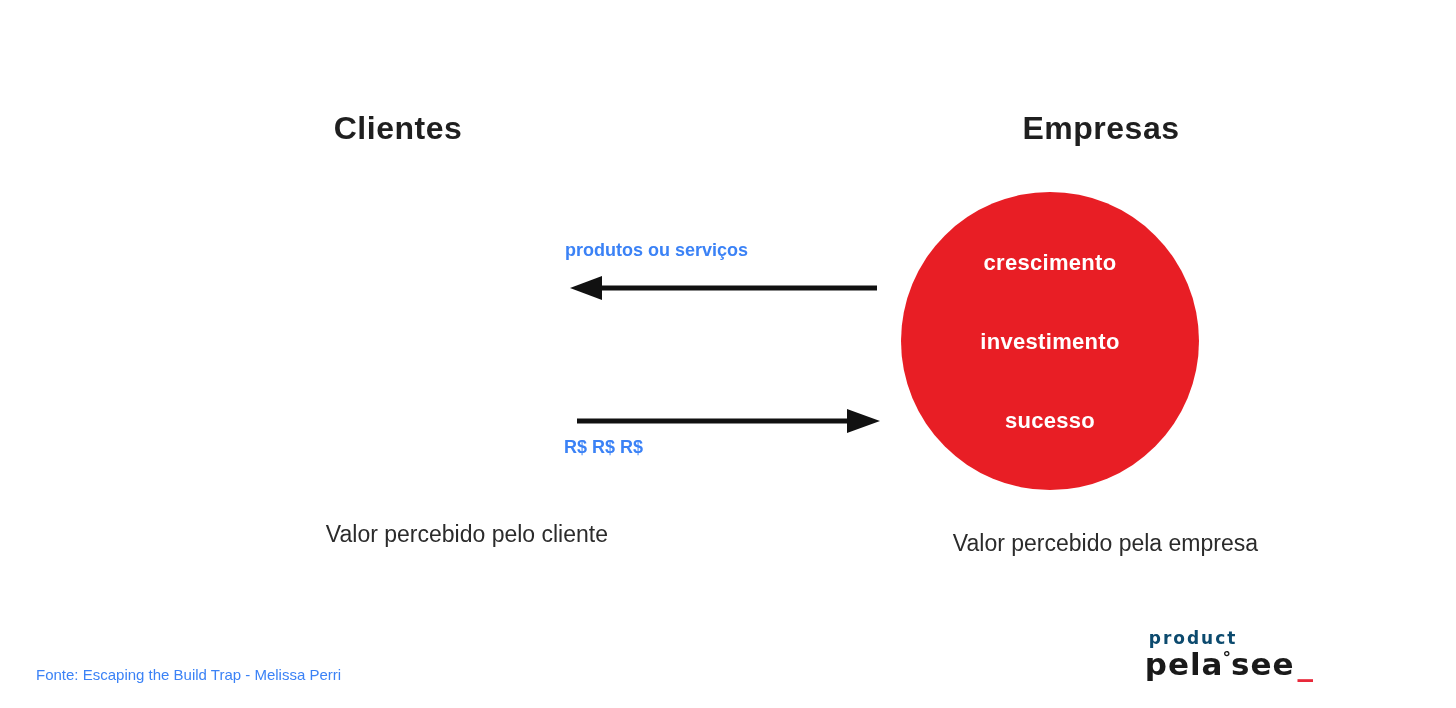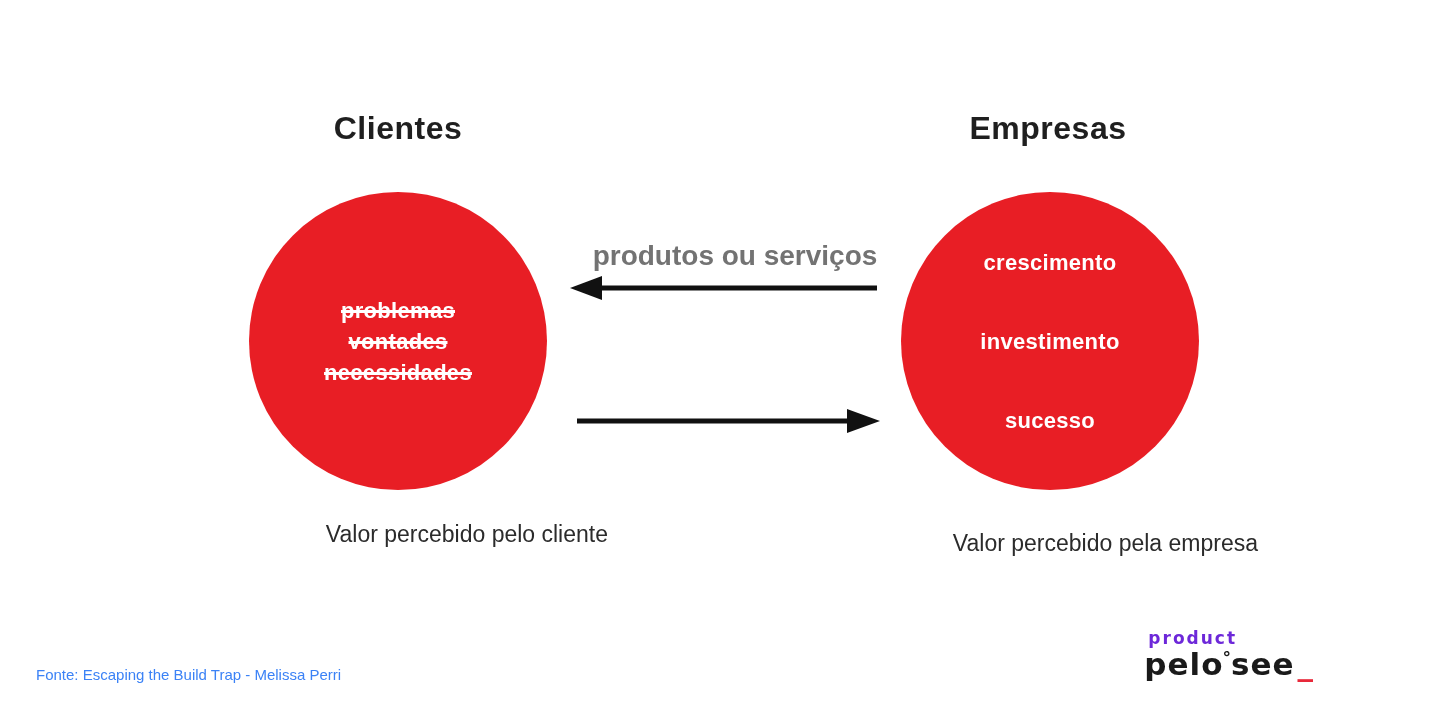--- a/index.html
+++ b/index.html
@@ -25,7 +25,7 @@
     letter-spacing: 0.5px;
   }
   .col-title.left  { left: 248px; }
-  .col-title.right { left: 898px; }
+  .col-title.right { left: 951px; }
 
   .circle {
     position: absolute;

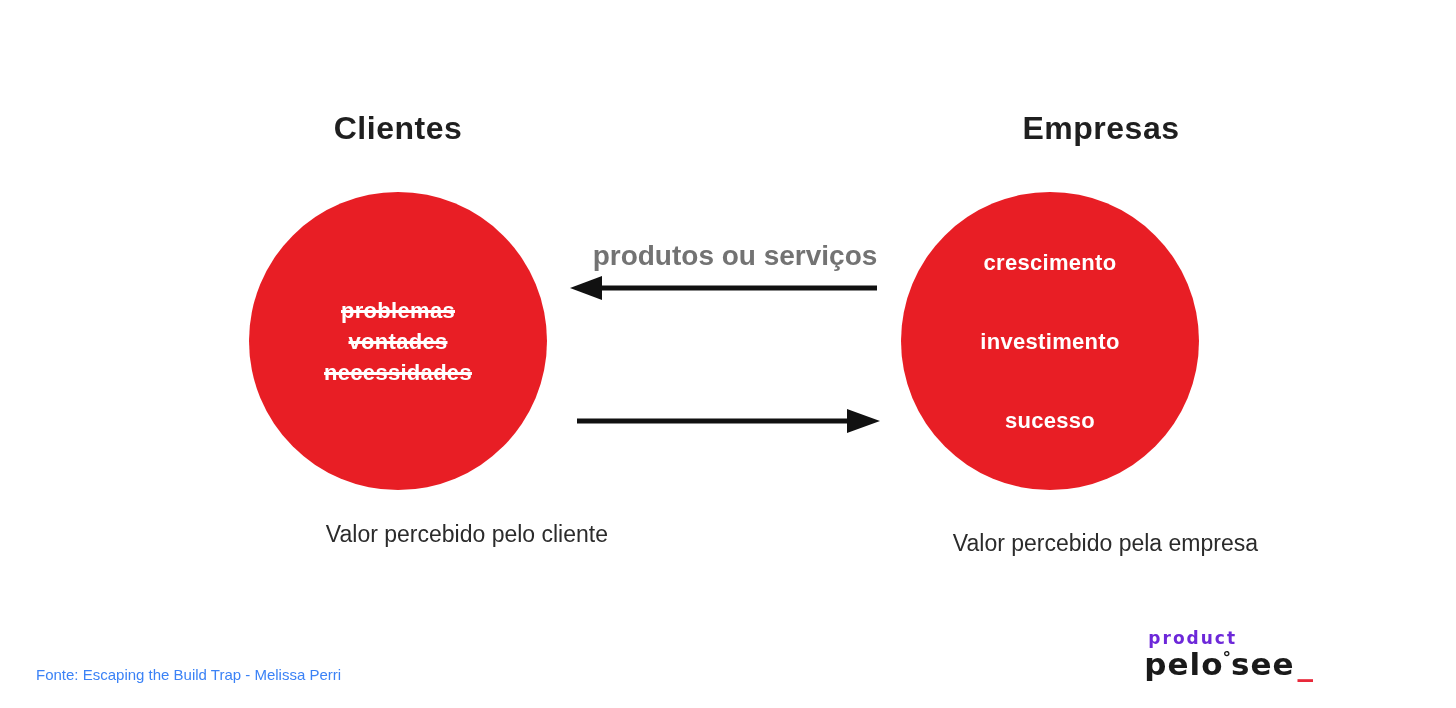--- a/index.html
+++ b/index.html
@@ -67,10 +67,10 @@
   .arrow-label {
     position: absolute;
     width: 340px;
-    text-align: center;
-    font-size: 28px;
+    text-align: left;
+    font-size: 18px;
     font-weight: 700;
-    color: #737373;
+    color: #3b82f6;
   }
   .arrow-label.top    { left: 565px; top: 240px; }
   .arrow-label.bottom { left: 564px; top: 437px; }

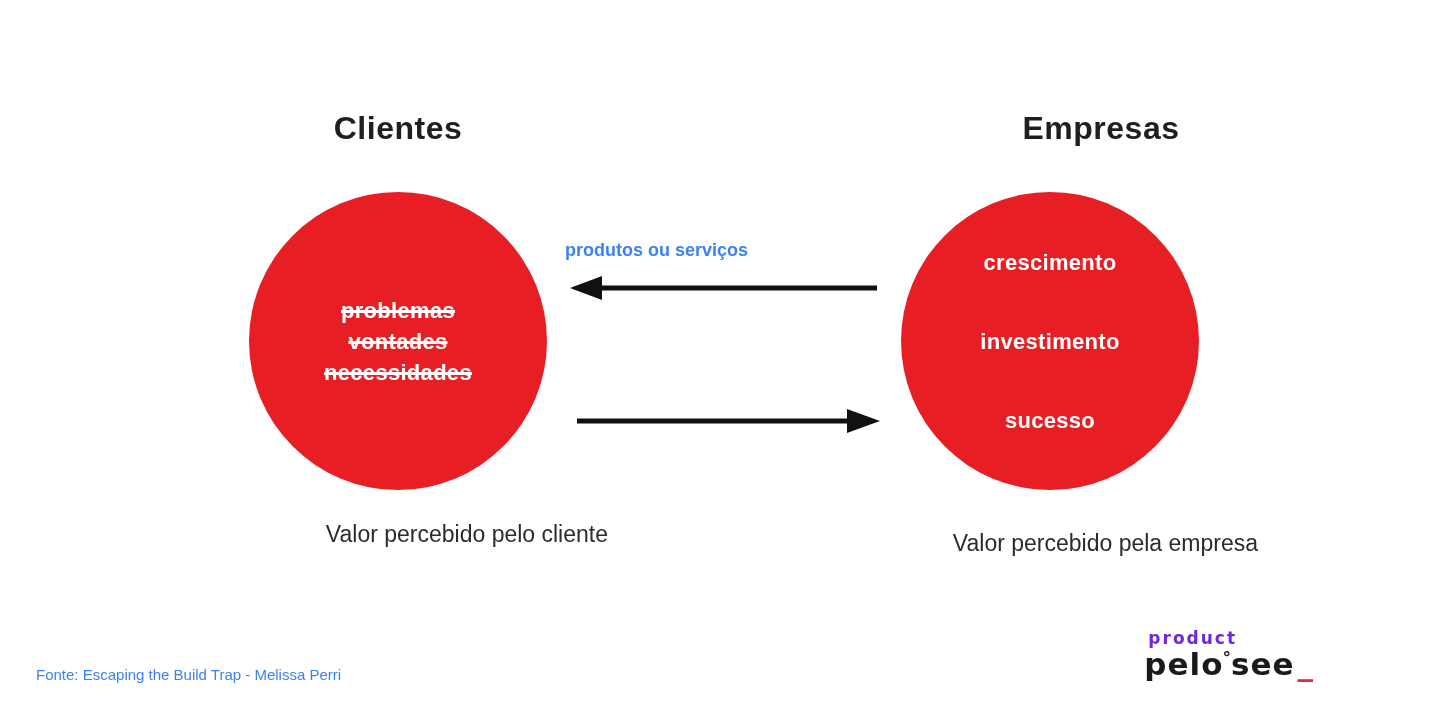--- a/index.html
+++ b/index.html
@@ -137,11 +137,6 @@
   <div class="col-title left">Clientes</div>
   <div class="col-title right">Empresas</div>
 
-  <div class="circle left-circle">
-    <div class="circle-line strike">problemas</div>
-    <div class="circle-line strike">vontades</div>
-    <div class="circle-line strike">necessidades</div>
-  </div>
 
   <div class="circle right-circle">
     <div class="circle-line">crescimento</div>

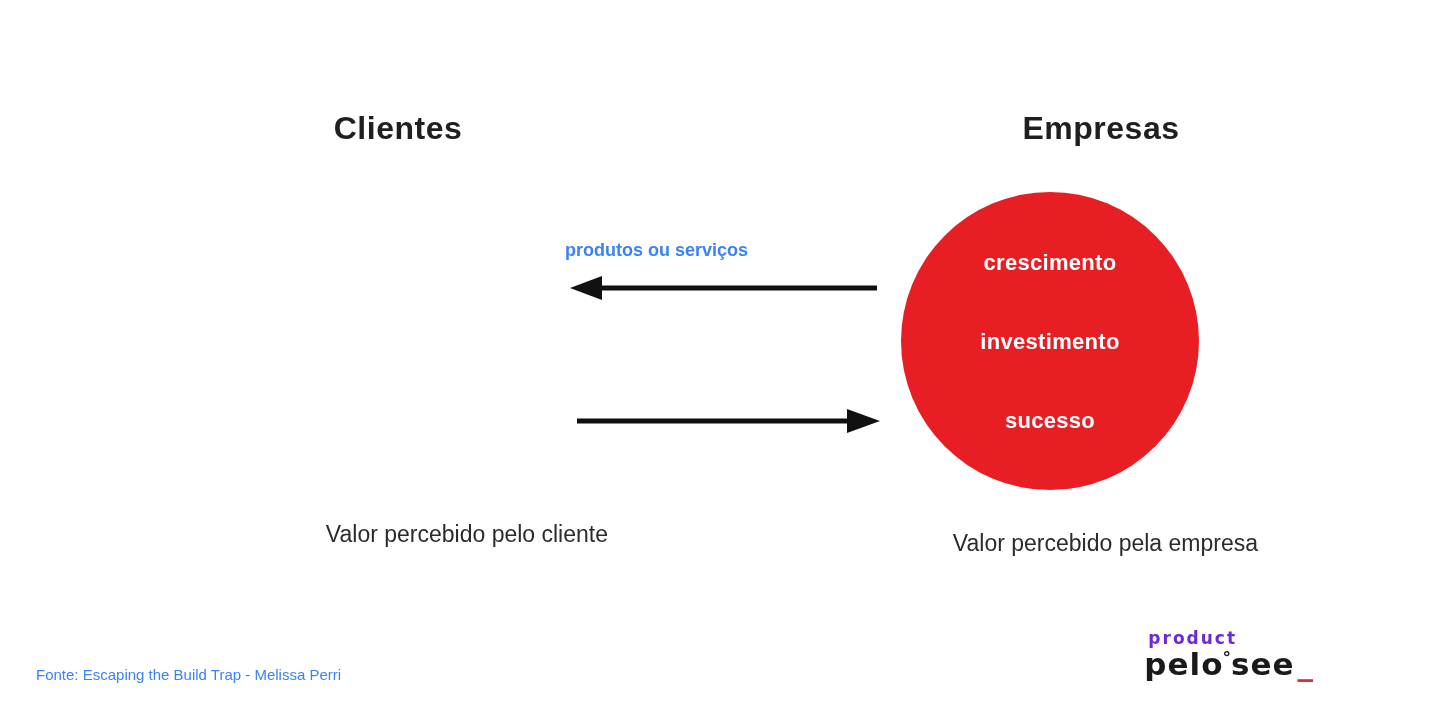--- a/index.html
+++ b/index.html
@@ -156,6 +156,7 @@
   </svg>
 
   <div class="arrow-label top">produtos ou serviços</div>
+  <div class="arrow-label bottom">R$ R$ R$</div>
 
   <div class="caption left">Valor percebido pelo cliente</div>
   <div class="caption right">Valor percebido pela empresa</div>

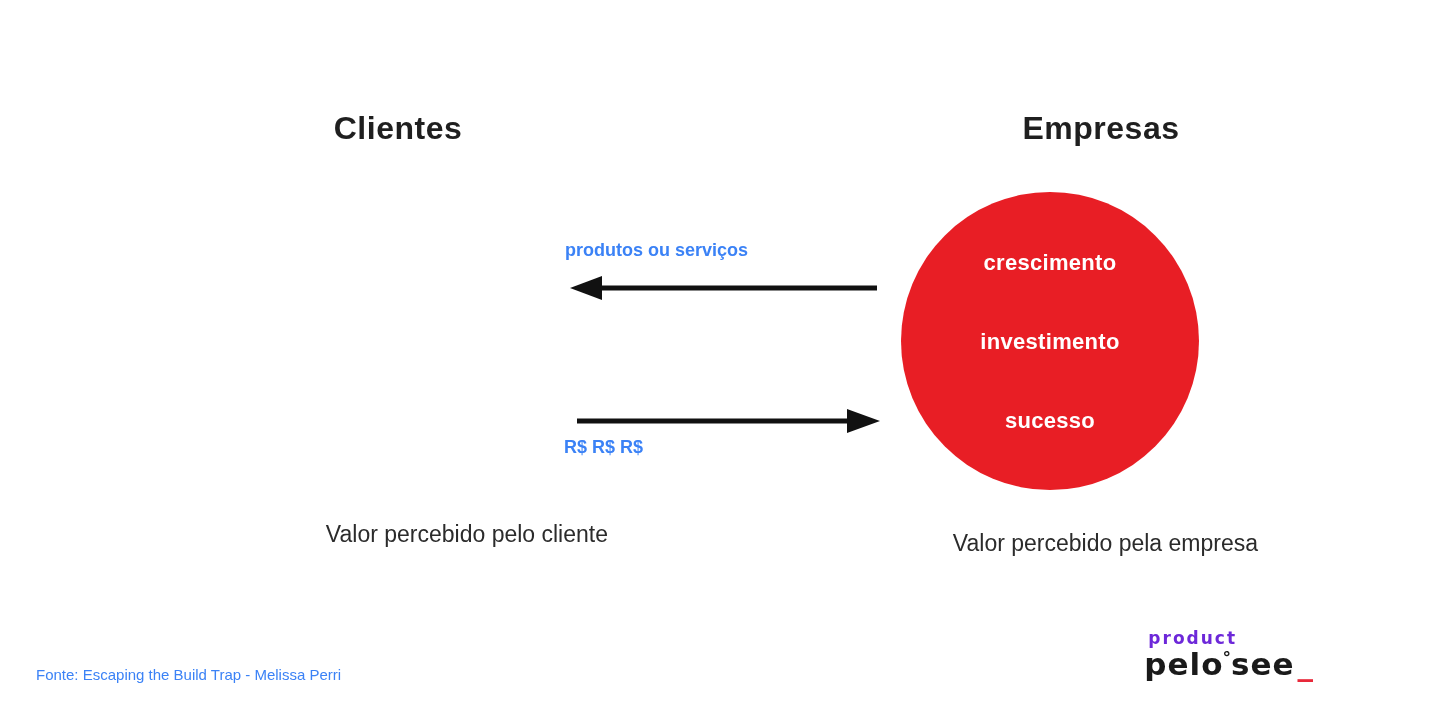--- a/index.html
+++ b/index.html
@@ -104,7 +104,7 @@
     font-family: "DejaVu Sans", sans-serif;
   }
   .logo-top {
-    color: #6d28d9;
+    color: #0c4a6e;
     font-size: 17px;
     font-weight: 700;
     letter-spacing: 2px;

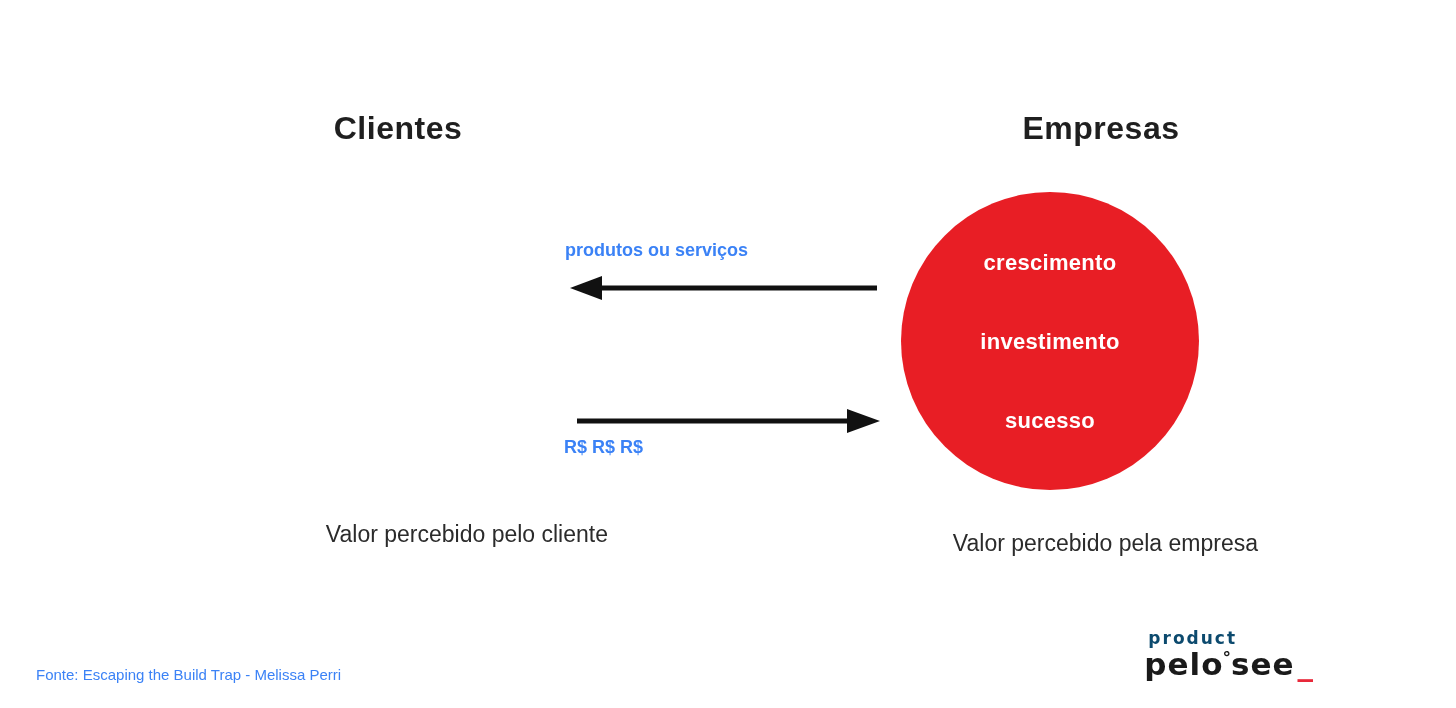--- a/index.html
+++ b/index.html
@@ -165,7 +165,7 @@
 
   <div class="logo">
     <div class="logo-top">product</div>
-    <div class="logo-main"><span>pelo</span><span class="ring">°</span><span>see</span><span class="underscore">_</span></div>
+    <div class="logo-main"><span>pela</span><span class="ring">°</span><span>see</span><span class="underscore">_</span></div>
   </div>
 
 </div>

